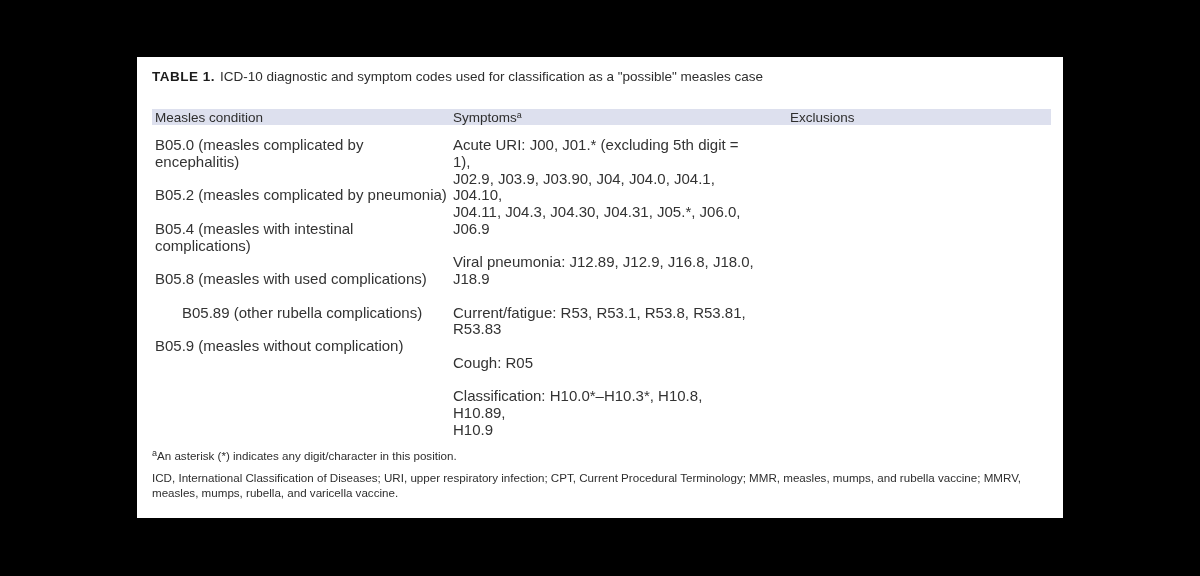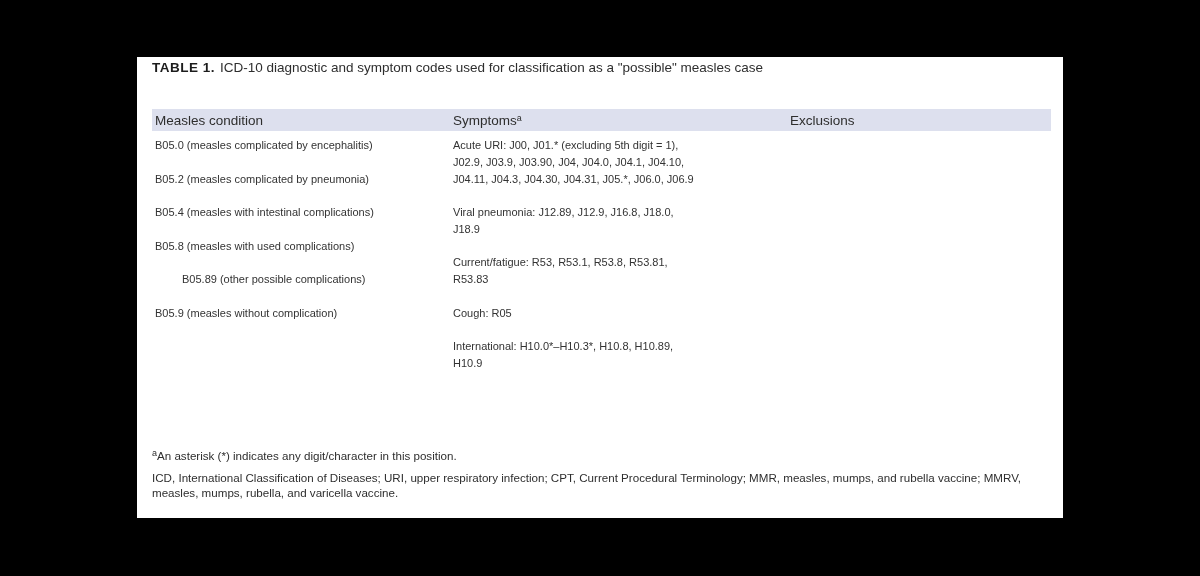--- a/index.html
+++ b/index.html
@@ -20,7 +20,7 @@
   }
   .title {
     position: absolute;
-    left: 15px; top: 2px;
+    left: 15px; top: 11px;
     width: 880px;
     font-size: 13.5px;
     line-height: 18px;

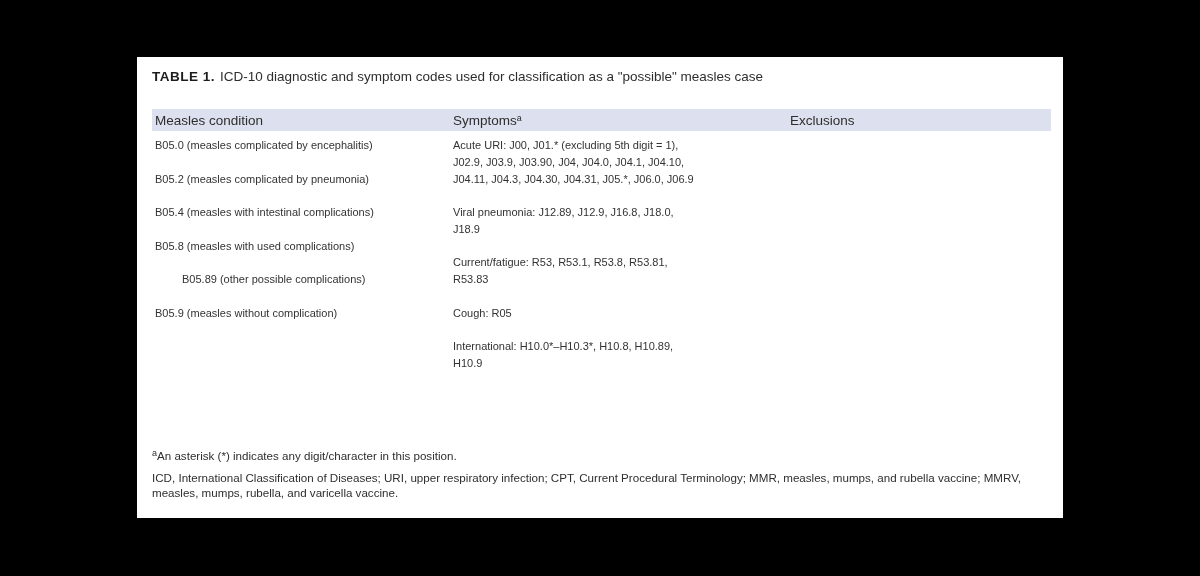--- a/index.html
+++ b/index.html
@@ -35,7 +35,7 @@
   .thead {
     position: absolute;
     left: 15px; top: 52px;
-    width: 899px; height: 22px;
+    width: 899px; height: 16px;
     background: #dde0ee;
     display: flex;
     align-items: center;

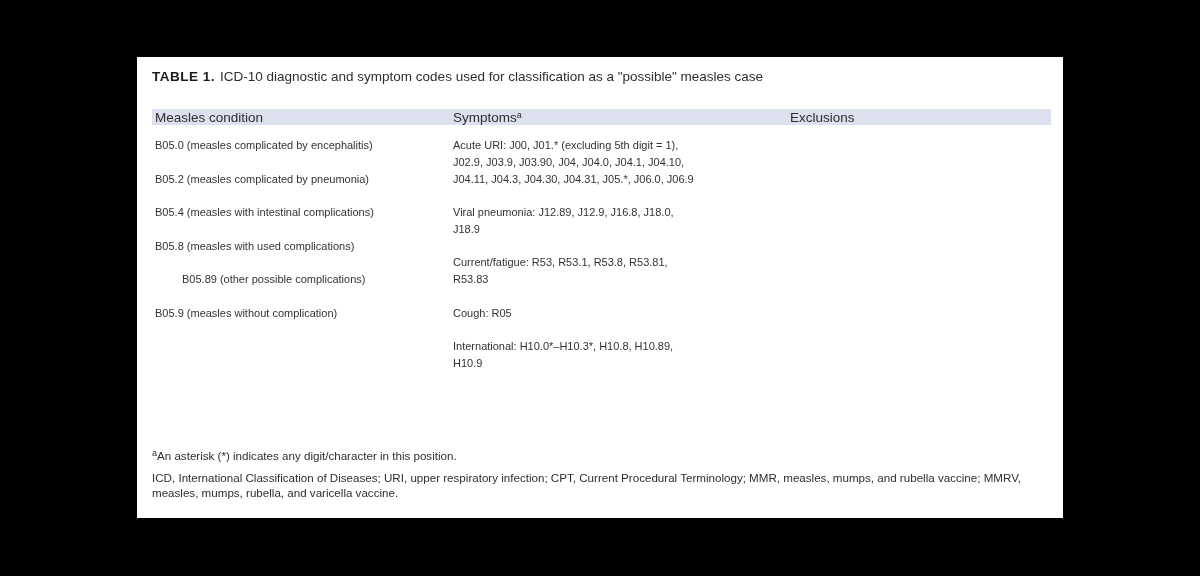--- a/index.html
+++ b/index.html
@@ -47,7 +47,7 @@
     left: 15px; top: 80px;
     width: 899px;
     display: flex;
-    font-size: 11px;
+    font-size: 15px;
     line-height: 16.75px;
   }
   .col { padding-left: 3px; }

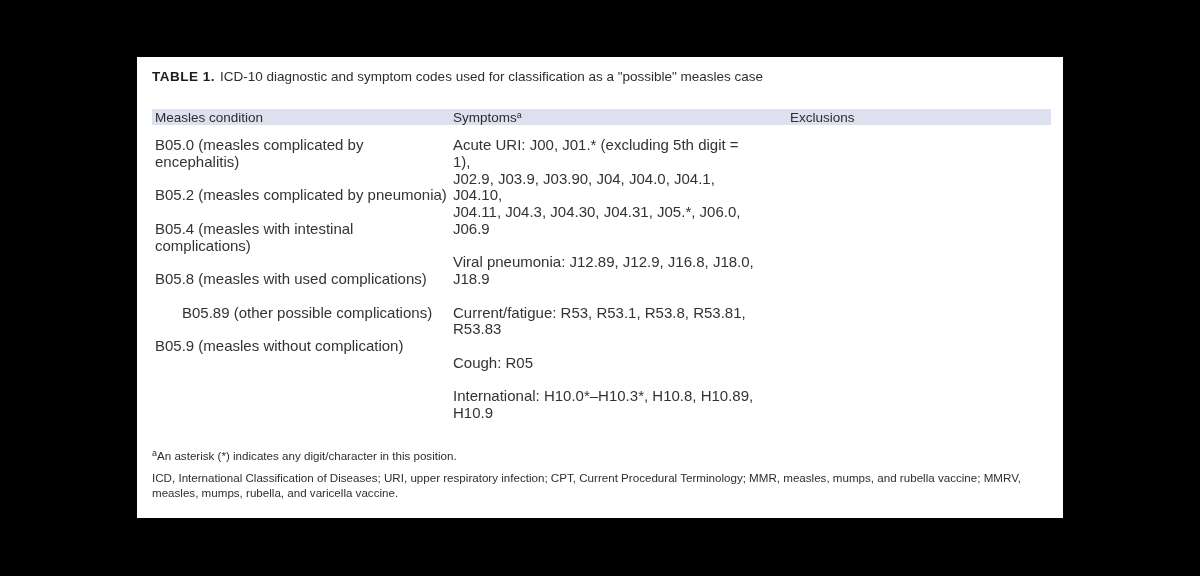--- a/index.html
+++ b/index.html
@@ -101,7 +101,7 @@
       <p>B05.2 (measles complicated by pneumonia)</p>
       <p>B05.4 (measles with intestinal complications)</p>
       <p>B05.8 (measles with used complications)</p>
-      <p class="indent">B05.89 (other possible complications)</p>
+      <p class="indent">B05.89 (other rubella complications)</p>
       <p>B05.9 (measles without complication)</p>
     </div>
     <div class="col col2">

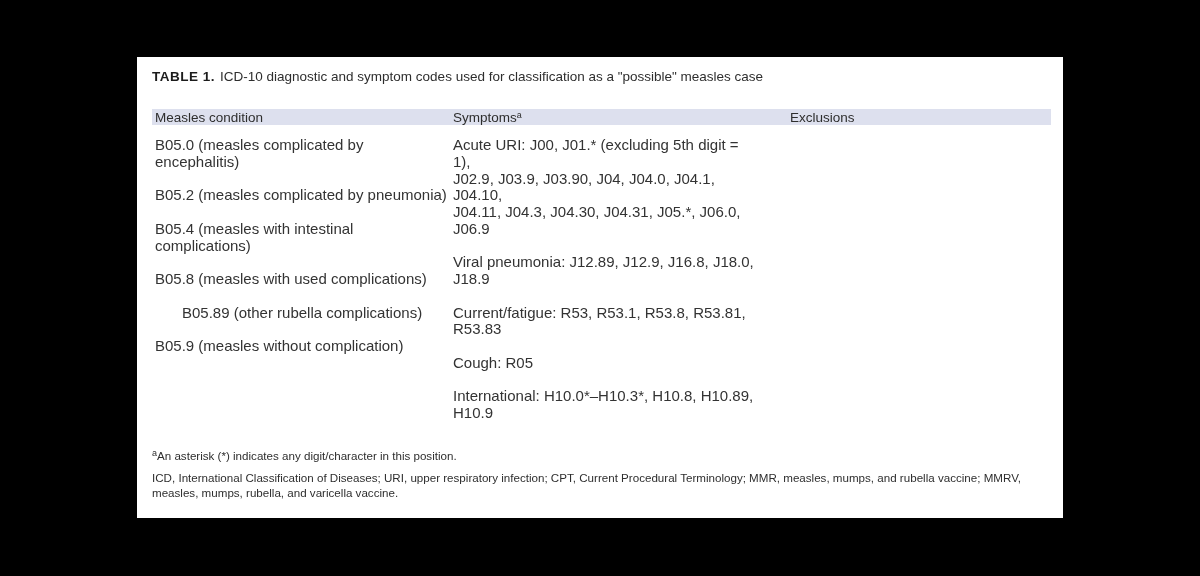--- a/index.html
+++ b/index.html
@@ -113,7 +113,7 @@
       <p>Current/fatigue: R53, R53.1, R53.8, R53.81,
 R53.83</p>
       <p>Cough: R05</p>
-      <p>International: H10.0*–H10.3*, H10.8, H10.89,
+      <p>Classification: H10.0*–H10.3*, H10.8, H10.89,
 H10.9</p>
     </div>
   </div>

